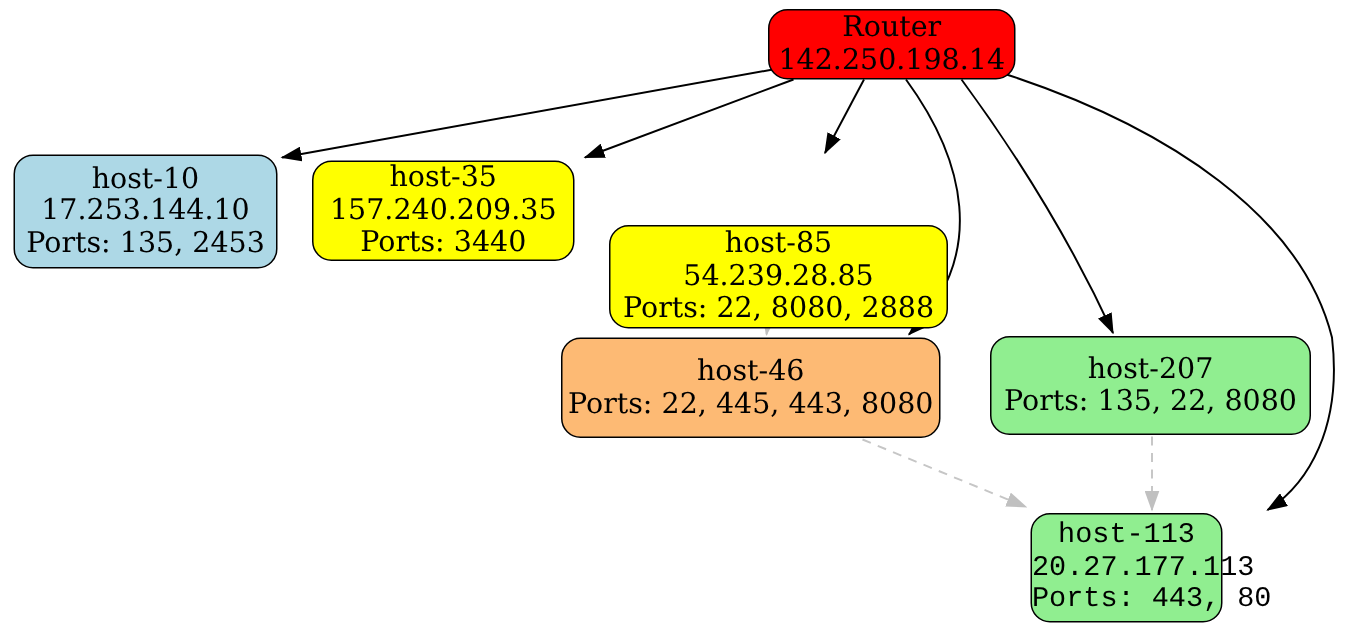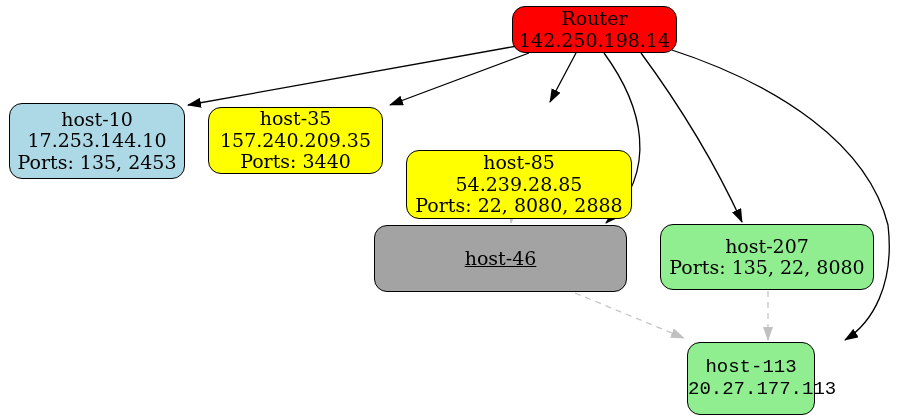--- a/index.html
+++ b/index.html
@@ -85,7 +85,7 @@
     <div>Ports: 22, 8080, 2888</div>
   </div>
 
-  <div class="node" style="left: 374px; top: 225px; width: 253px; height: 67px; background-color: #a3a3a3; text-decoration: underline;">
+  <div class="node" style="left: 374px; top: 225px; width: 253px; height: 67px; background-color: #fdba74;">
     <div>host-46</div>
   </div>
 

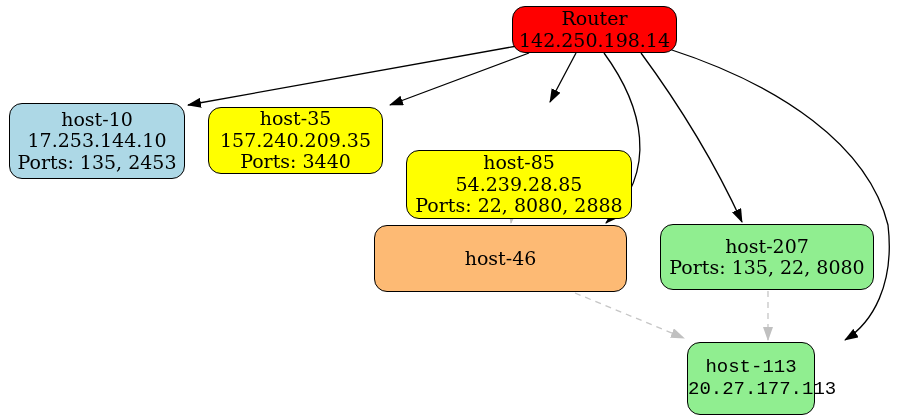--- a/index.html
+++ b/index.html
@@ -87,6 +87,7 @@
 
   <div class="node" style="left: 374px; top: 225px; width: 253px; height: 67px; background-color: #fdba74;">
     <div>host-46</div>
+    <div>Ports: 22, 445, 443, 8080</div>
   </div>
 
   <div class="node" style="left: 660px; top: 224px; width: 214px; height: 66px; background-color: rgb(144, 238, 144);">

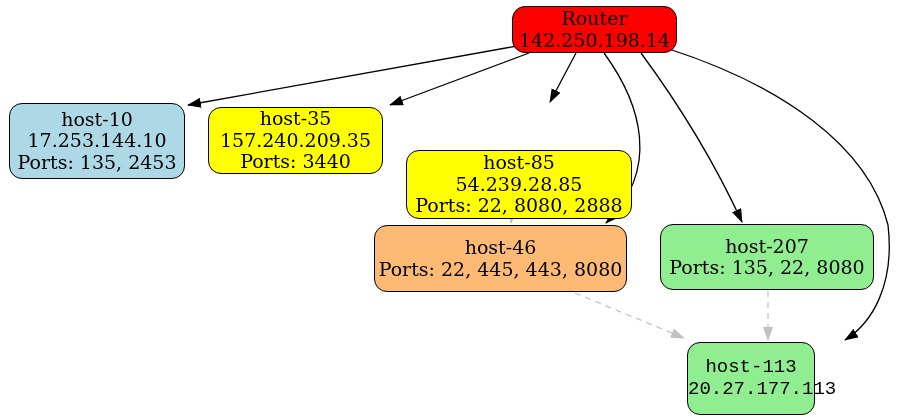--- a/index.html
+++ b/index.html
@@ -98,6 +98,7 @@
   <div class="node" style="left: 687px; top: 342px; width: 128px; height: 73px; background-color: rgb(144, 238, 144); font-family: Liberation Mono, monospace;">
     <div>host-113</div>
     <div>20.27.177.113</div>
+    <div>Ports: 443, 80</div>
   </div>
 
 </div>

